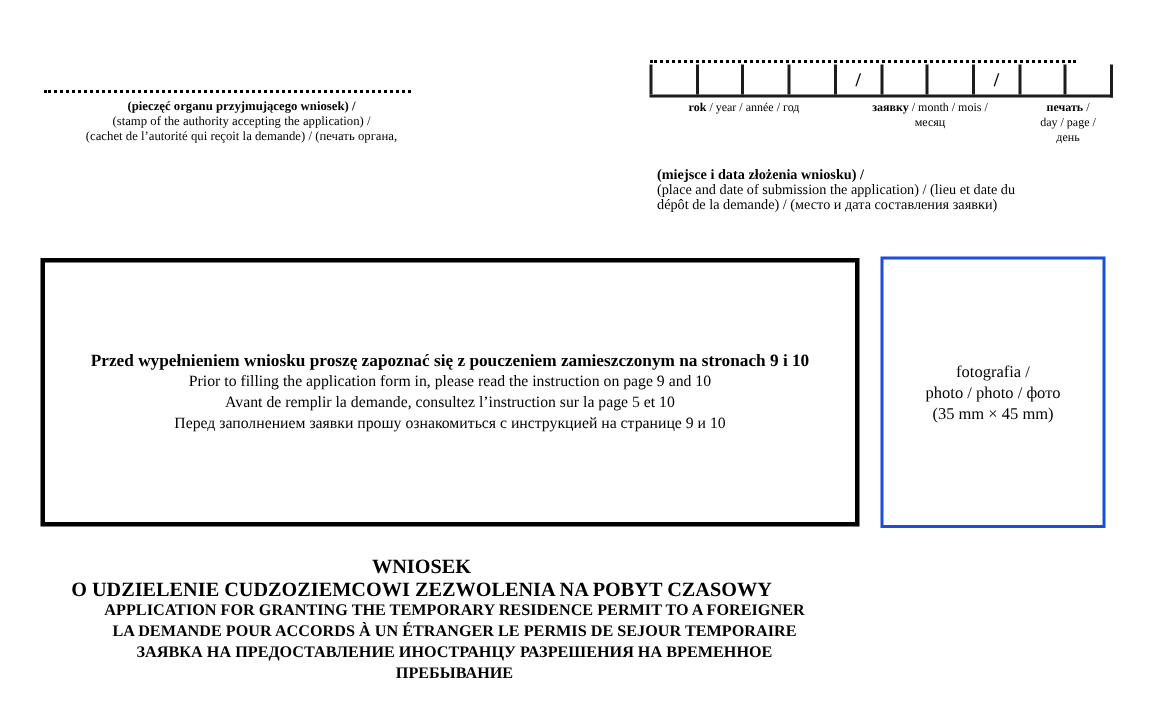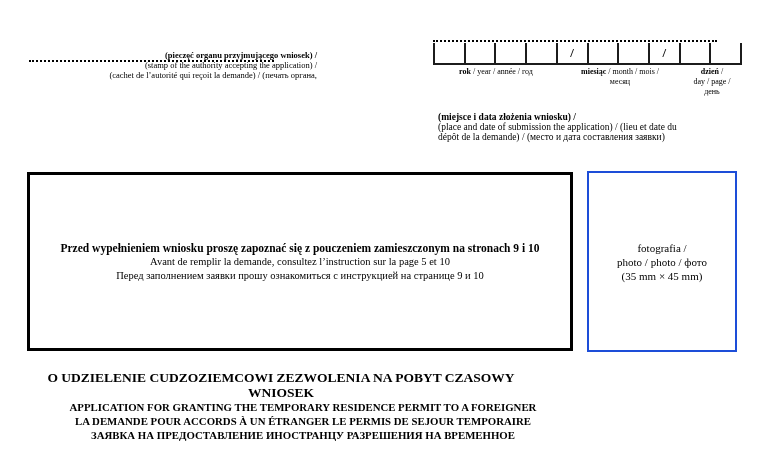--- a/index.html
+++ b/index.html
@@ -11,8 +11,8 @@
   .dotted{position:absolute;height:0;border-top:2px dotted #000;}
   .stamp-line{left:29px;top:60px;width:245px;}
   .stamp-caption{
-    position:absolute;left:5px;top:50px;width:312px;
-    text-align:right;font-size:8.5px;line-height:10px;
+    position:absolute;left:5px;top:65px;width:312px;
+    text-align:center;font-size:8.5px;line-height:10px;
   }
   .b{font-weight:bold;}
   .date-line{left:433px;top:40px;width:284px;}

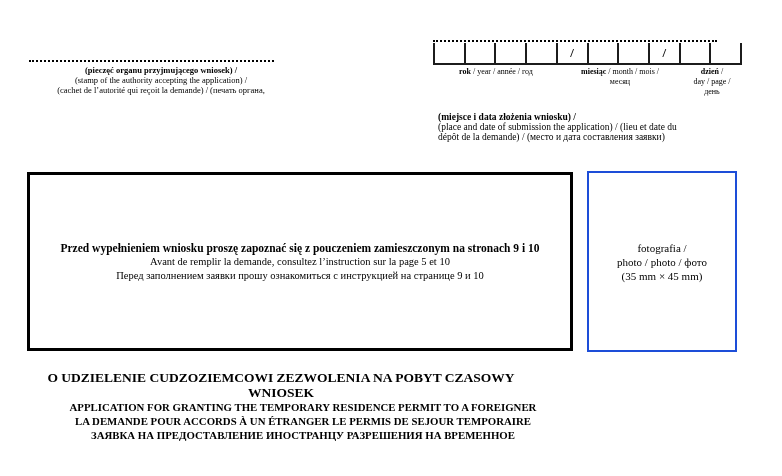--- a/index.html
+++ b/index.html
@@ -90,7 +90,7 @@
     <span class="b">rok</span><span> / year / année / год</span>
   </div>
   <div class="date-label lbl-month">
-    <div><span class="b">miesiąc</span><span> / month / mois /</span></div>
+    <div><span class="b">заявку</span><span> / month / mois /</span></div>
     <div>месяц</div>
   </div>
   <div class="date-label lbl-day">

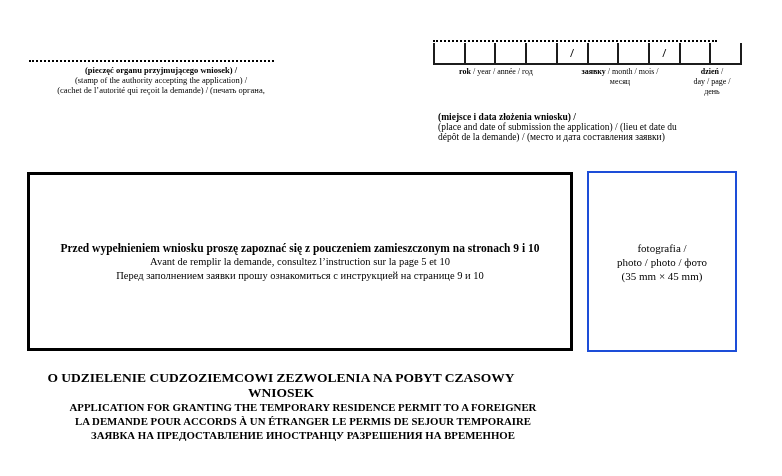--- a/index.html
+++ b/index.html
@@ -94,7 +94,7 @@
     <div>месяц</div>
   </div>
   <div class="date-label lbl-day">
-    <div><span class="b">dzień</span><span> /</span></div>
+    <div><span class="b">печать</span><span> /</span></div>
     <div>day / page /</div>
     <div>день</div>
   </div>

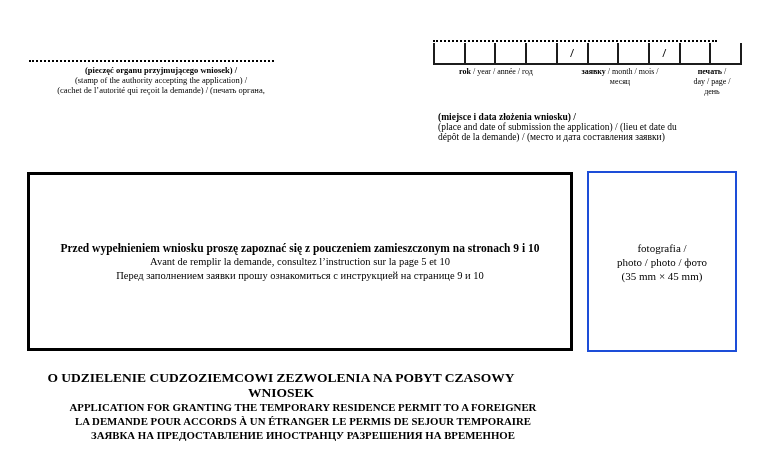--- a/index.html
+++ b/index.html
@@ -107,6 +107,7 @@
 
   <div class="instruction-box">
     <div class="pl">Przed wypełnieniem wniosku proszę zapoznać się z pouczeniem zamieszczonym na stronach 9 i 10</div>
+    <div>Prior to filling the application form in, please read the instruction on page 9 and 10</div>
     <div>Avant de remplir la demande, consultez l’instruction sur la page 5 et 10</div>
     <div>Перед заполнением заявки прошу ознакомиться с инструкцией на странице 9 и 10</div>
   </div>

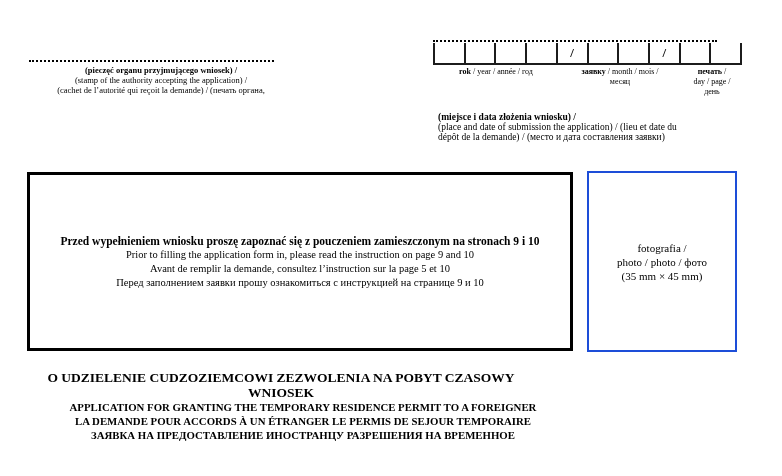--- a/index.html
+++ b/index.html
@@ -119,8 +119,8 @@
   </div>
 
   <div class="title-block">
+    <div class="t-lg">WNIOSEK</div>
     <div class="t-lg">O UDZIELENIE CUDZOZIEMCOWI ZEZWOLENIA NA POBYT CZASOWY</div>
-    <div class="t-lg">WNIOSEK</div>
     <div class="t-sm">APPLICATION FOR GRANTING THE TEMPORARY RESIDENCE PERMIT TO A FOREIGNER</div>
     <div class="t-sm">LA DEMANDE POUR ACCORDS À UN ÉTRANGER LE PERMIS DE SEJOUR TEMPORAIRE</div>
     <div class="t-sm">ЗАЯВКА НА ПРЕДОСТАВЛЕНИЕ ИНОСТРАНЦУ РАЗРЕШЕНИЯ НА ВРЕМЕННОЕ</div>

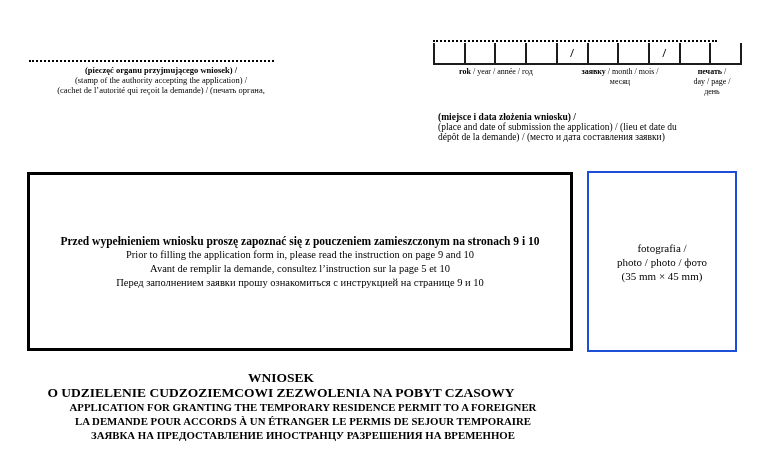--- a/index.html
+++ b/index.html
@@ -124,6 +124,7 @@
     <div class="t-sm">APPLICATION FOR GRANTING THE TEMPORARY RESIDENCE PERMIT TO A FOREIGNER</div>
     <div class="t-sm">LA DEMANDE POUR ACCORDS À UN ÉTRANGER LE PERMIS DE SEJOUR TEMPORAIRE</div>
     <div class="t-sm">ЗАЯВКА НА ПРЕДОСТАВЛЕНИЕ ИНОСТРАНЦУ РАЗРЕШЕНИЯ НА ВРЕМЕННОЕ</div>
+    <div class="t-sm">ПРЕБЫВАНИЕ</div>
   </div>
 
 </div>

